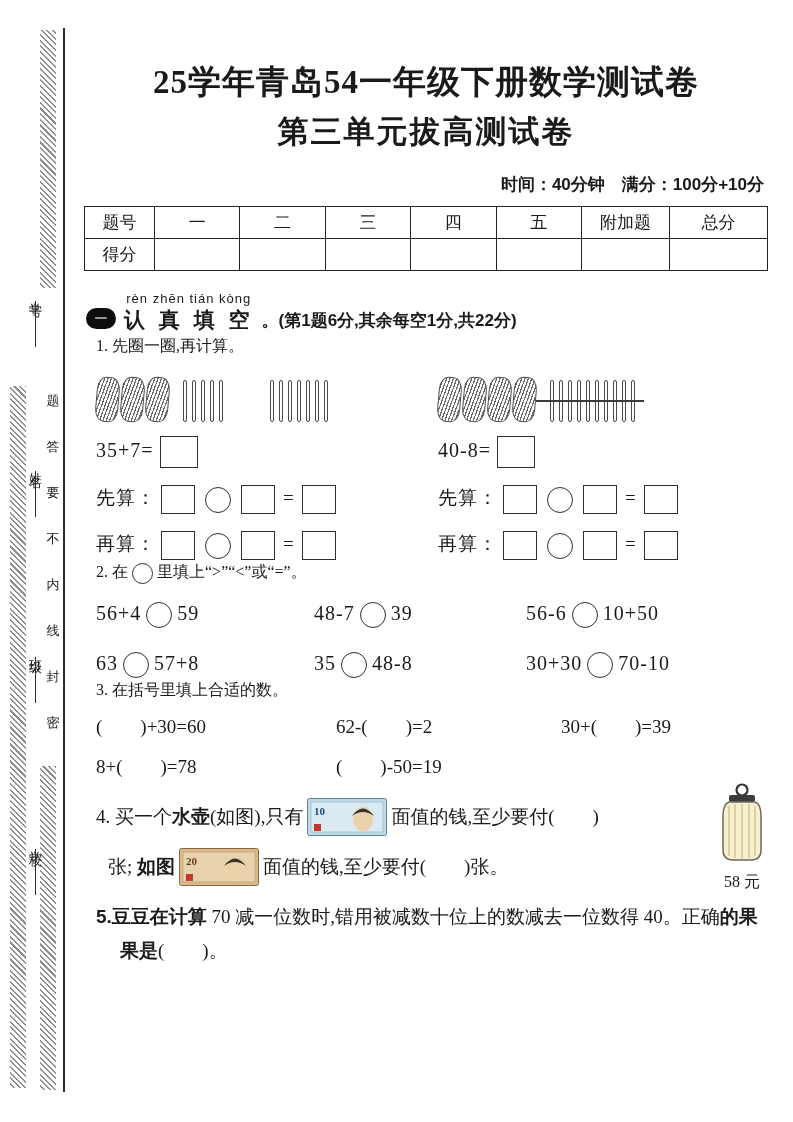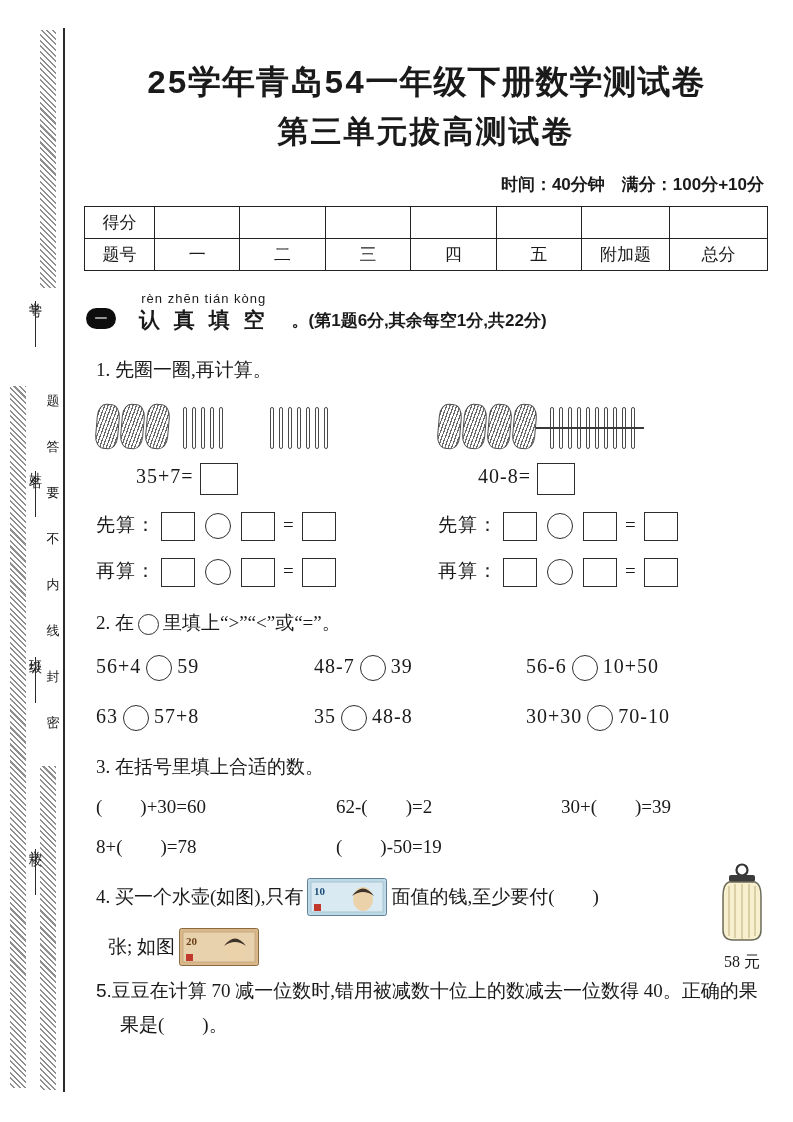--- a/index.html
+++ b/index.html
@@ -20,7 +20,7 @@
 
   
   .content{position:absolute;left:84px;top:0;width:684px;height:1122px;padding-top:60px;}
-  .title1{font-family:Liberation Mono, monospace;font-size:33px;font-weight:bold;text-align:center;letter-spacing:1px;}
+  .title1{font-family:Liberation Serif, serif;font-size:33px;font-weight:bold;text-align:center;letter-spacing:1px;}
   .title2{font-family:"Liberation Sans","DejaVu Sans",sans-serif;font-size:31px;font-weight:bold;text-align:center;margin-top:6px;letter-spacing:2px;}
   .meta{text-align:right;font-size:17px;font-weight:bold;margin-top:20px;padding-right:4px;font-family:"Liberation Sans","DejaVu Sans",sans-serif;}
   table.score{border-collapse:collapse;width:100%;margin-top:10px;}

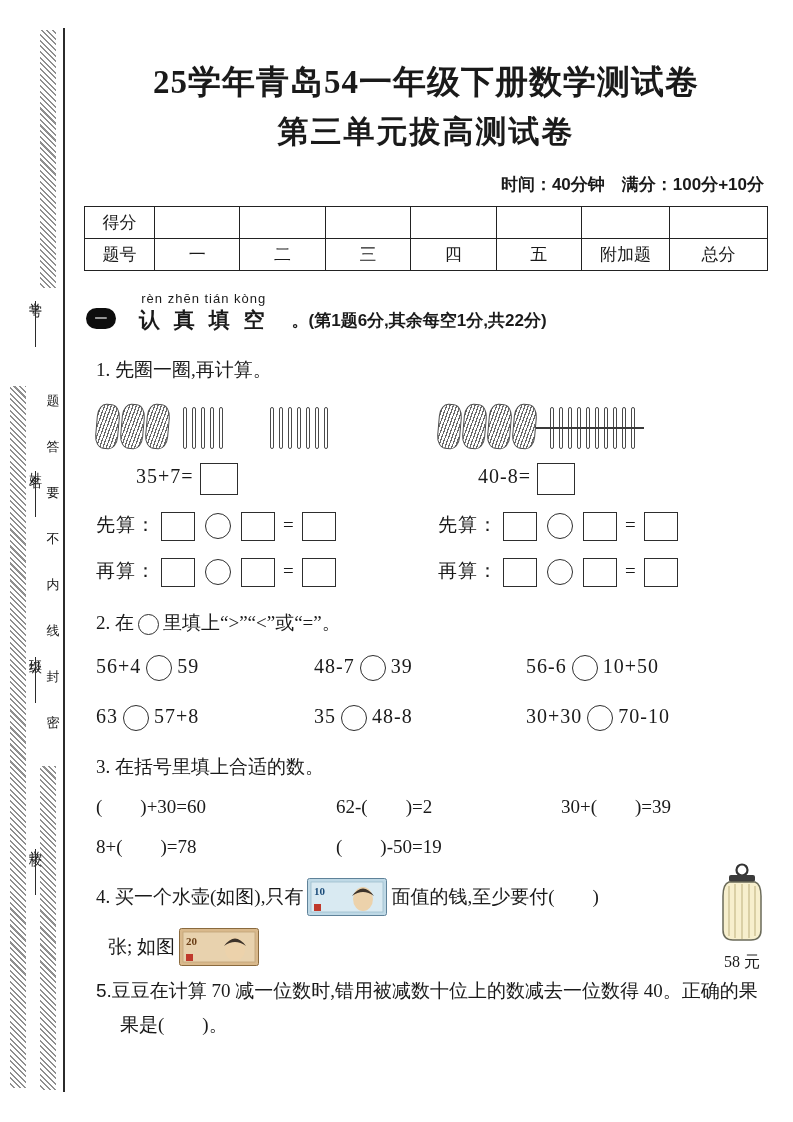--- a/index.html
+++ b/index.html
@@ -116,16 +116,6 @@
     <table class="score">
       <tbody>
           <tr>
-        <td>得分</td>
-        <td></td>
-        <td></td>
-        <td></td>
-        <td></td>
-        <td></td>
-        <td></td>
-        <td></td>
-      </tr>
-      <tr>
         <td class="w-qn">题号</td>
         <td>一</td>
         <td>二</td>
@@ -134,6 +124,16 @@
         <td>五</td>
         <td class="w-extra">附加题</td>
         <td class="w-total">总分</td>
+      </tr>
+      <tr>
+        <td>得分</td>
+        <td></td>
+        <td></td>
+        <td></td>
+        <td></td>
+        <td></td>
+        <td></td>
+        <td></td>
       </tr>
     </tbody>
       </table>

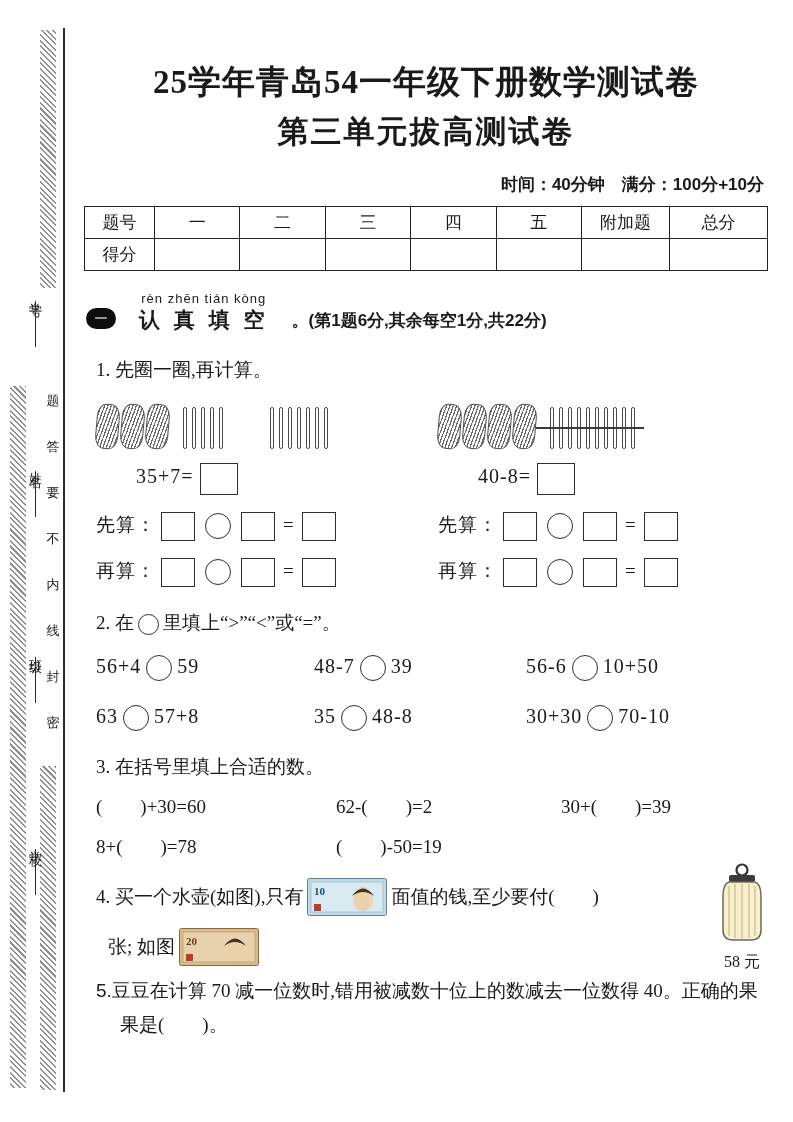--- a/index.html
+++ b/index.html
@@ -29,7 +29,7 @@
 
   .sec-head{display:flex;align-items:flex-end;margin-top:20px;padding-left:2px;}
   .badge{display:inline-flex;align-items:center;justify-content:center;width:30px;height:21px;background:#0d0d0d;color:#ffffff;border-radius:12px;font-size:13px;margin-bottom:5px;flex:0 0 auto;}
-  .stack{display:inline-flex;flex-direction:column;align-items:center;margin:0 23px;}
+  .stack{display:inline-flex;flex-direction:column;align-items:center;margin:0 8px;}
   .pinyin{font-size:13px;letter-spacing:1px;font-family:"Liberation Sans","DejaVu Sans",sans-serif;}
   .sec-title{font-size:21px;font-weight:bold;letter-spacing:4px;font-family:"Liberation Sans","DejaVu Sans",sans-serif;}
   .sec-note{font-size:17px;font-weight:bold;font-family:"Liberation Sans","DejaVu Sans",sans-serif;padding-bottom:2px;}

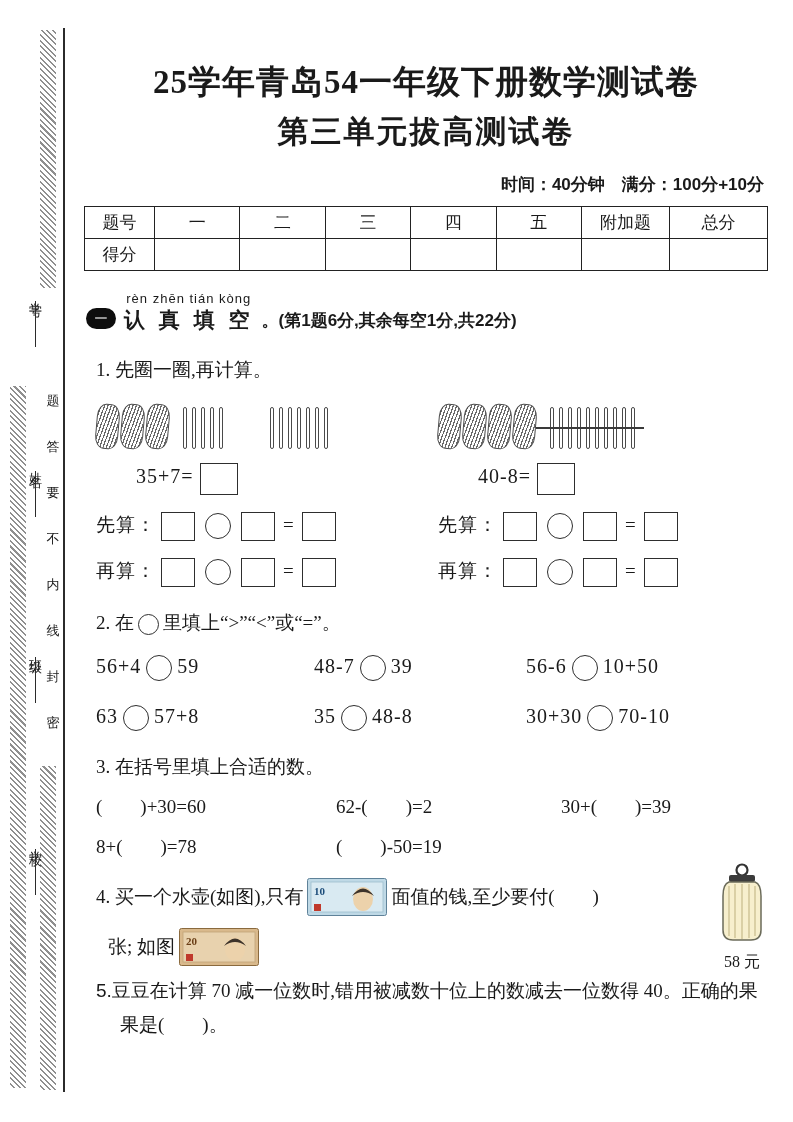--- a/index.html
+++ b/index.html
@@ -34,7 +34,7 @@
   .sec-title{font-size:21px;font-weight:bold;letter-spacing:4px;font-family:"Liberation Sans","DejaVu Sans",sans-serif;}
   .sec-note{font-size:17px;font-weight:bold;font-family:"Liberation Sans","DejaVu Sans",sans-serif;padding-bottom:2px;}
 
-  .q-label{font-size:19px;margin-top:22px;padding-left:12px;line-height:1.5;}
+  .q-label{font-size:16px;margin-top:0;padding-left:12px;line-height:1.5;}
   .halves{display:flex;}
   .half{width:50%;padding-left:12px;}
   .sticks-wrap{display:flex;align-items:flex-end;margin-top:10px;height:54px;}

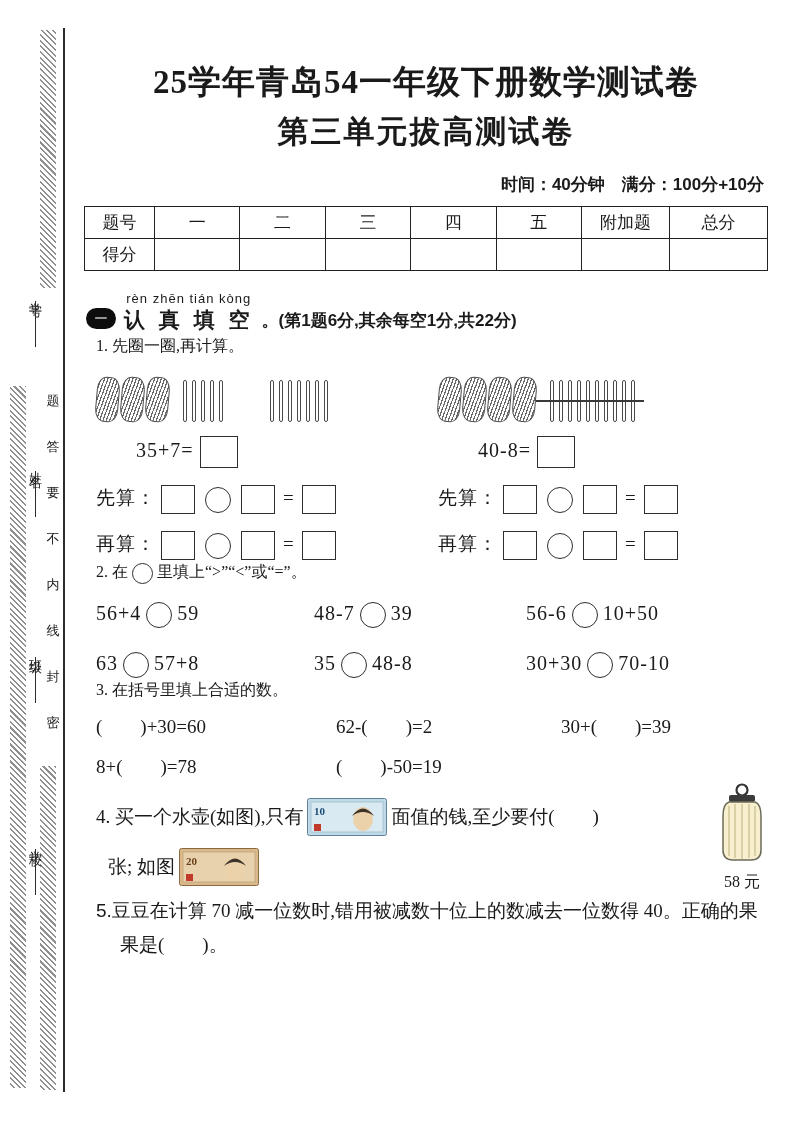--- a/index.html
+++ b/index.html
@@ -46,7 +46,7 @@
   .crossed::after{content:"";position:absolute;left:-14px;right:-4px;top:20px;border-top:2px solid #3a3a3a;}
 
   .expr-row{margin-top:14px;font-size:20px;align-items:center;}
-  .expr{letter-spacing:1px;margin-left:40px;}
+  .expr{letter-spacing:1px;}
   .sqbox{display:inline-block;width:34px;height:29px;border:1.7px solid #2e2e2e;vertical-align:middle;margin:0 5px;background:#fff;}
   .sqbox.big{width:38px;height:32px;margin-left:6px;}
   .cir{display:inline-block;width:26px;height:26px;border:1.7px solid #2e2e2e;border-radius:50%;vertical-align:middle;margin:0 5px;background:#fff;}

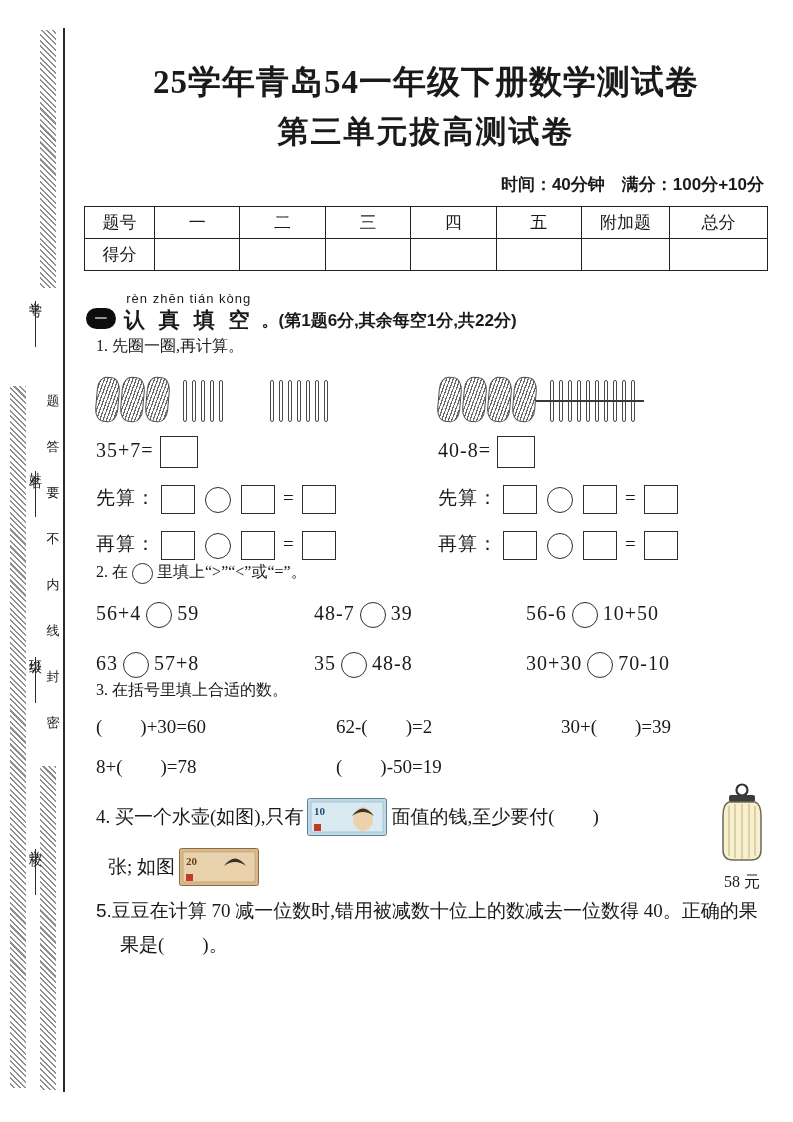--- a/index.html
+++ b/index.html
@@ -67,7 +67,7 @@
   .price{font-size:16px;margin-top:1px;}
 
   .q5{margin-top:8px;padding-left:36px;text-indent:-24px;font-size:19px;line-height:1.8;white-space:pre-wrap;}
-  .bold-seg{font-family:"Liberation Sans","DejaVu Sans",sans-serif;font-weight:normal;}
+  .bold-seg{font-family:"Liberation Sans","DejaVu Sans",sans-serif;font-weight:bold;}
 </style>
 </head>
 <body>

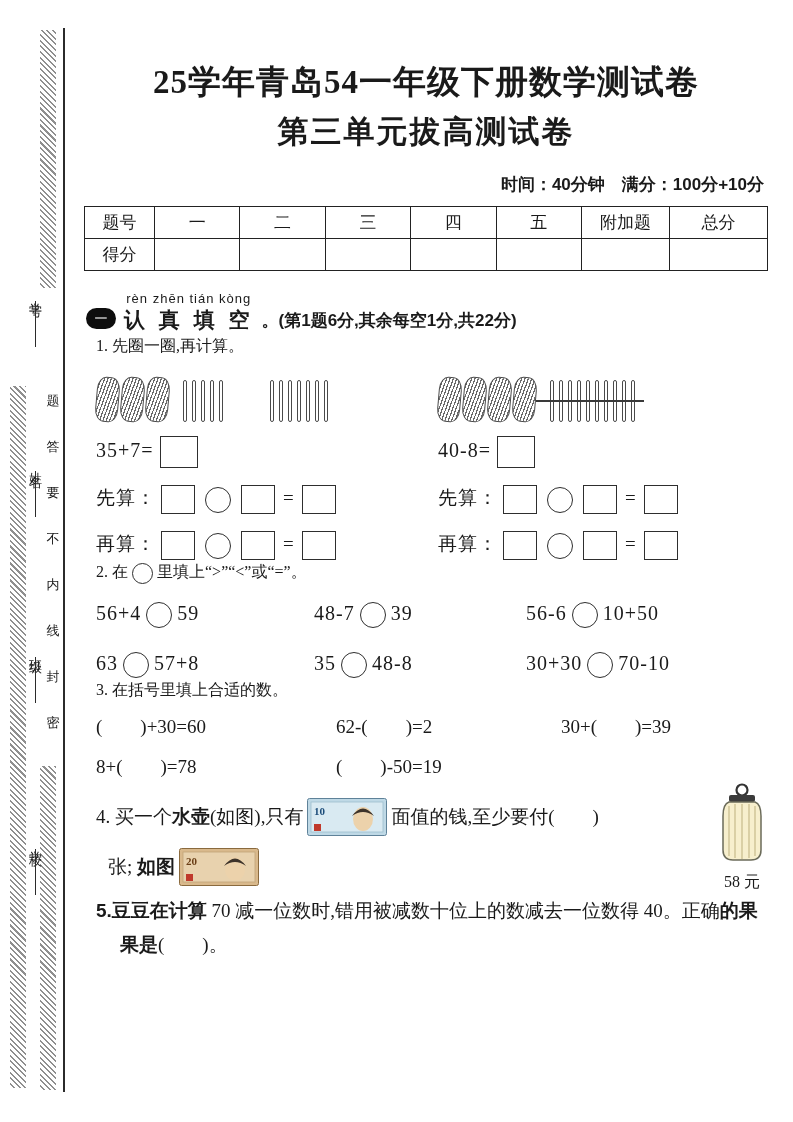--- a/index.html
+++ b/index.html
@@ -295,6 +295,7 @@
           <rect x="7" y="26" width="7" height="7" fill="#c0392b"></rect>
           <text x="7" y="17" font-size="11" font-weight="bold" fill="#6b3f17">20</text>
         </svg>
+        <span>面值的钱,至少要付(        )张。</span>
       </div>
       <div class="kettle-wrap">
         <svg width="46" height="84" viewBox="0 0 46 84">

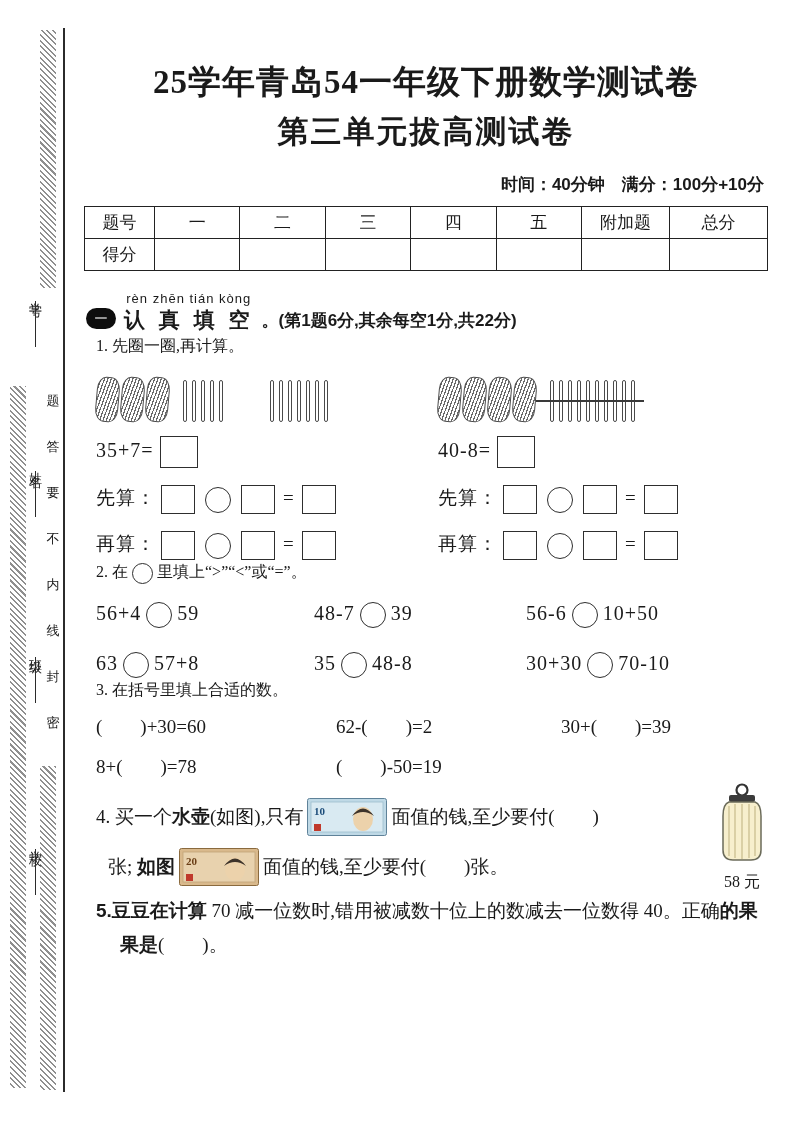--- a/index.html
+++ b/index.html
@@ -66,7 +66,7 @@
   .kettle-wrap{position:absolute;right:-6px;top:-16px;width:64px;text-align:center;}
   .price{font-size:16px;margin-top:1px;}
 
-  .q5{margin-top:8px;padding-left:36px;text-indent:-24px;font-size:19px;line-height:1.8;white-space:pre-wrap;}
+  .q5{margin-top:14px;padding-left:36px;text-indent:-24px;font-size:19px;line-height:1.8;white-space:pre-wrap;}
   .bold-seg{font-family:"Liberation Sans","DejaVu Sans",sans-serif;font-weight:bold;}
 </style>
 </head>

